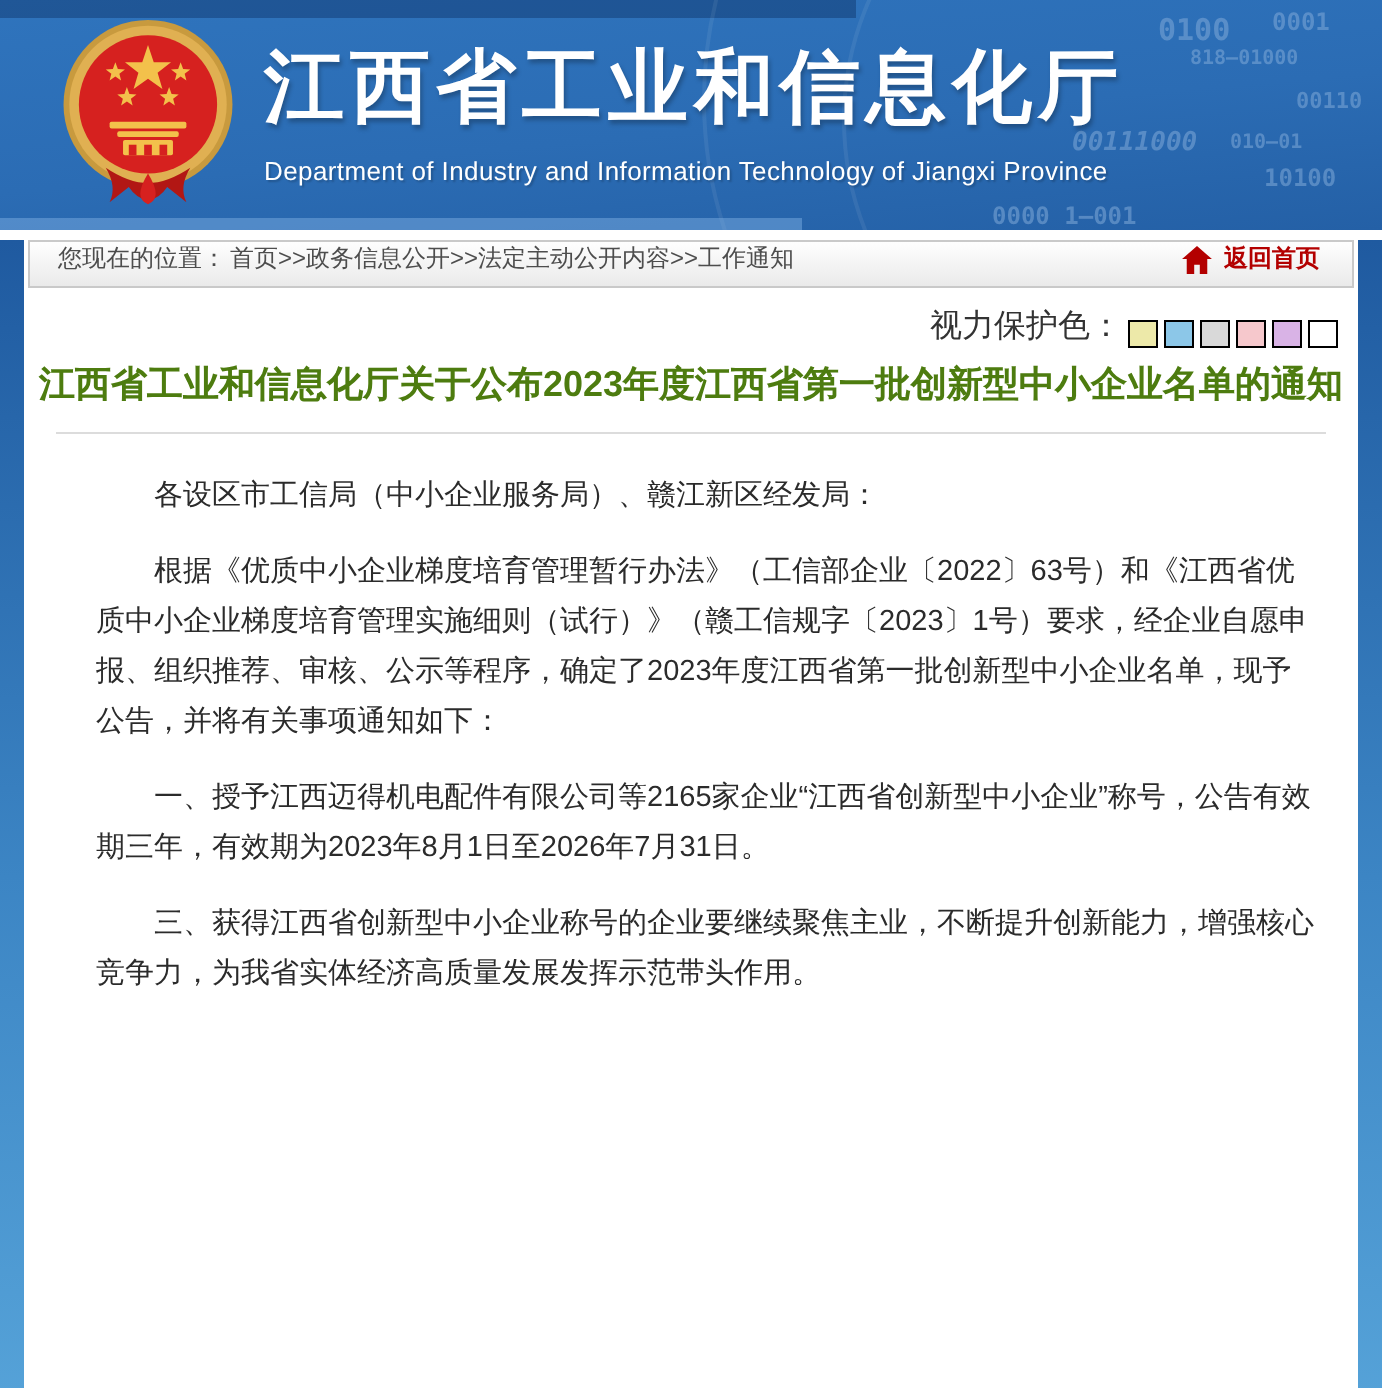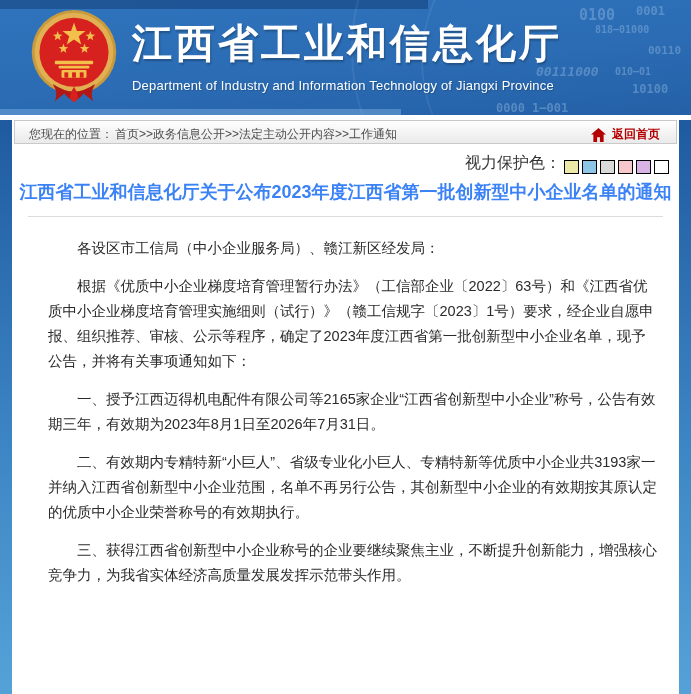--- a/index.html
+++ b/index.html
@@ -45,7 +45,7 @@
   
   .crumb-bar { position:relative; margin:5px 14px 0 14px; height:24px;
     background:linear-gradient(180deg,#fefefe,#eaeaea); border:1px solid #c9c9c9;
-    display:flex; align-items:flex-end; justify-content:space-between; padding:0 16px 0 14px;
+    display:flex; align-items:flex-start; justify-content:space-between; padding:0 16px 0 14px;
     font-size:12px; color:#4d4d4d; }
   .crumb-left { display:flex; align-items:center; gap:2px; }
   .crumb-right { display:flex; align-items:center; gap:6px; color:#b30000; font-weight:bold; }

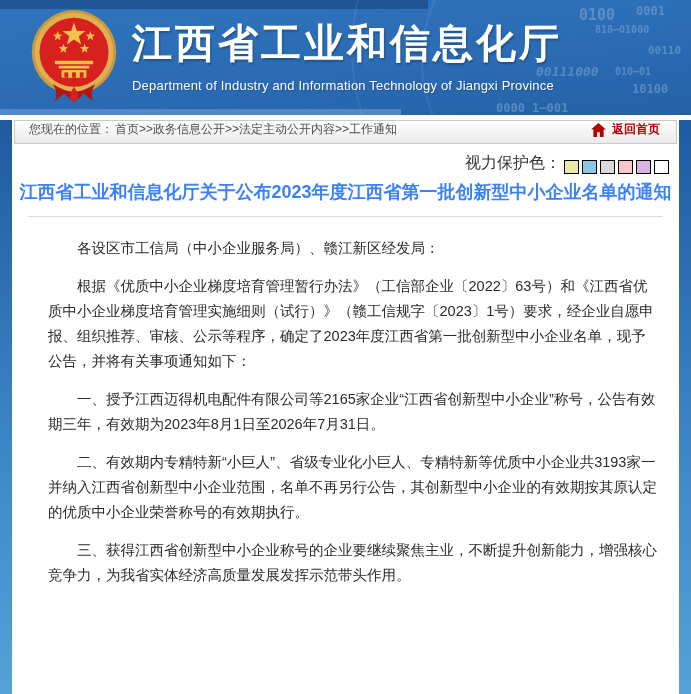--- a/index.html
+++ b/index.html
@@ -59,7 +59,7 @@
 
   
   .article-title { margin-top:6px; padding:0 18px; text-align:center;
-    font-size:18px; font-weight:bold; color:#3b82f6; }
+    font-size:18px; font-weight:bold; color:#4d7c0f; }
   .title-rule { border:none; border-top:1px solid #dcdcdc; margin:12px 28px 0 28px; }
   .body-text { padding:6px 32px 0 32px;margin-left:16px; }
   .body-text p { text-indent:2em; font-size:14.5px; line-height:25px; color:#2b2b2b;

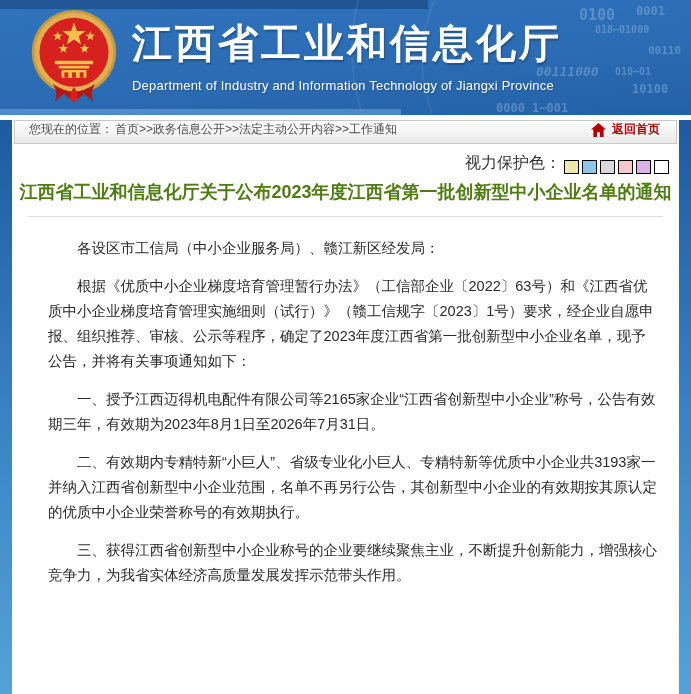--- a/index.html
+++ b/index.html
@@ -145,7 +145,6 @@
       <p>各设区市工信局（中小企业服务局）、赣江新区经发局：</p>
       <p>根据《优质中小企业梯度培育管理暂行办法》（工信部企业〔2022〕63号）和《江西省优质中小企业梯度培育管理实施细则（试行）》（赣工信规字〔2023〕1号）要求，经企业自愿申报、组织推荐、审核、公示等程序，确定了2023年度江西省第一批创新型中小企业名单，现予公告，并将有关事项通知如下：</p>
       <p>一、授予江西迈得机电配件有限公司等2165家企业“江西省创新型中小企业”称号，公告有效期三年，有效期为2023年8月1日至2026年7月31日。</p>
-      <p>二、有效期内专精特新“小巨人”、省级专业化小巨人、专精特新等优质中小企业共3193家一并纳入江西省创新型中小企业范围，名单不再另行公告，其创新型中小企业的有效期按其原认定的优质中小企业荣誉称号的有效期执行。</p>
       <p>三、获得江西省创新型中小企业称号的企业要继续聚焦主业，不断提升创新能力，增强核心竞争力，为我省实体经济高质量发展发挥示范带头作用。</p>
 
     </div>

